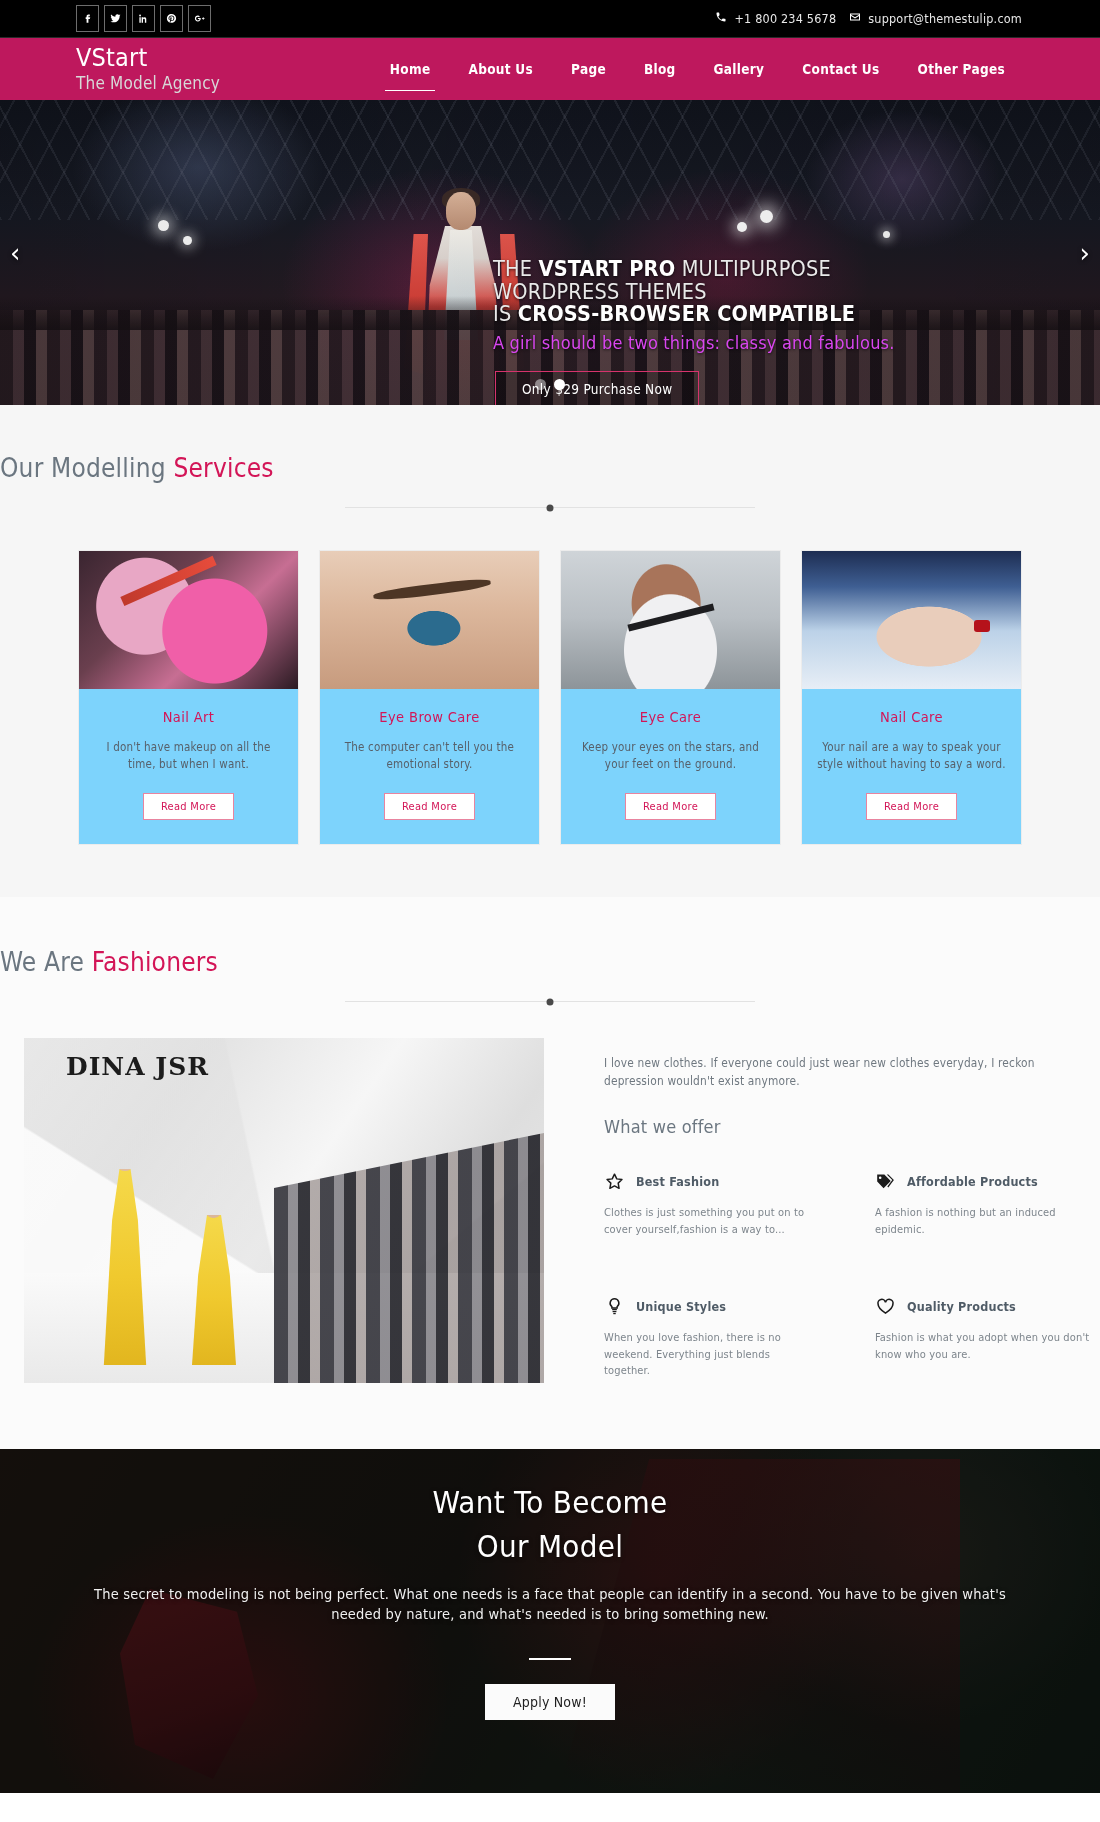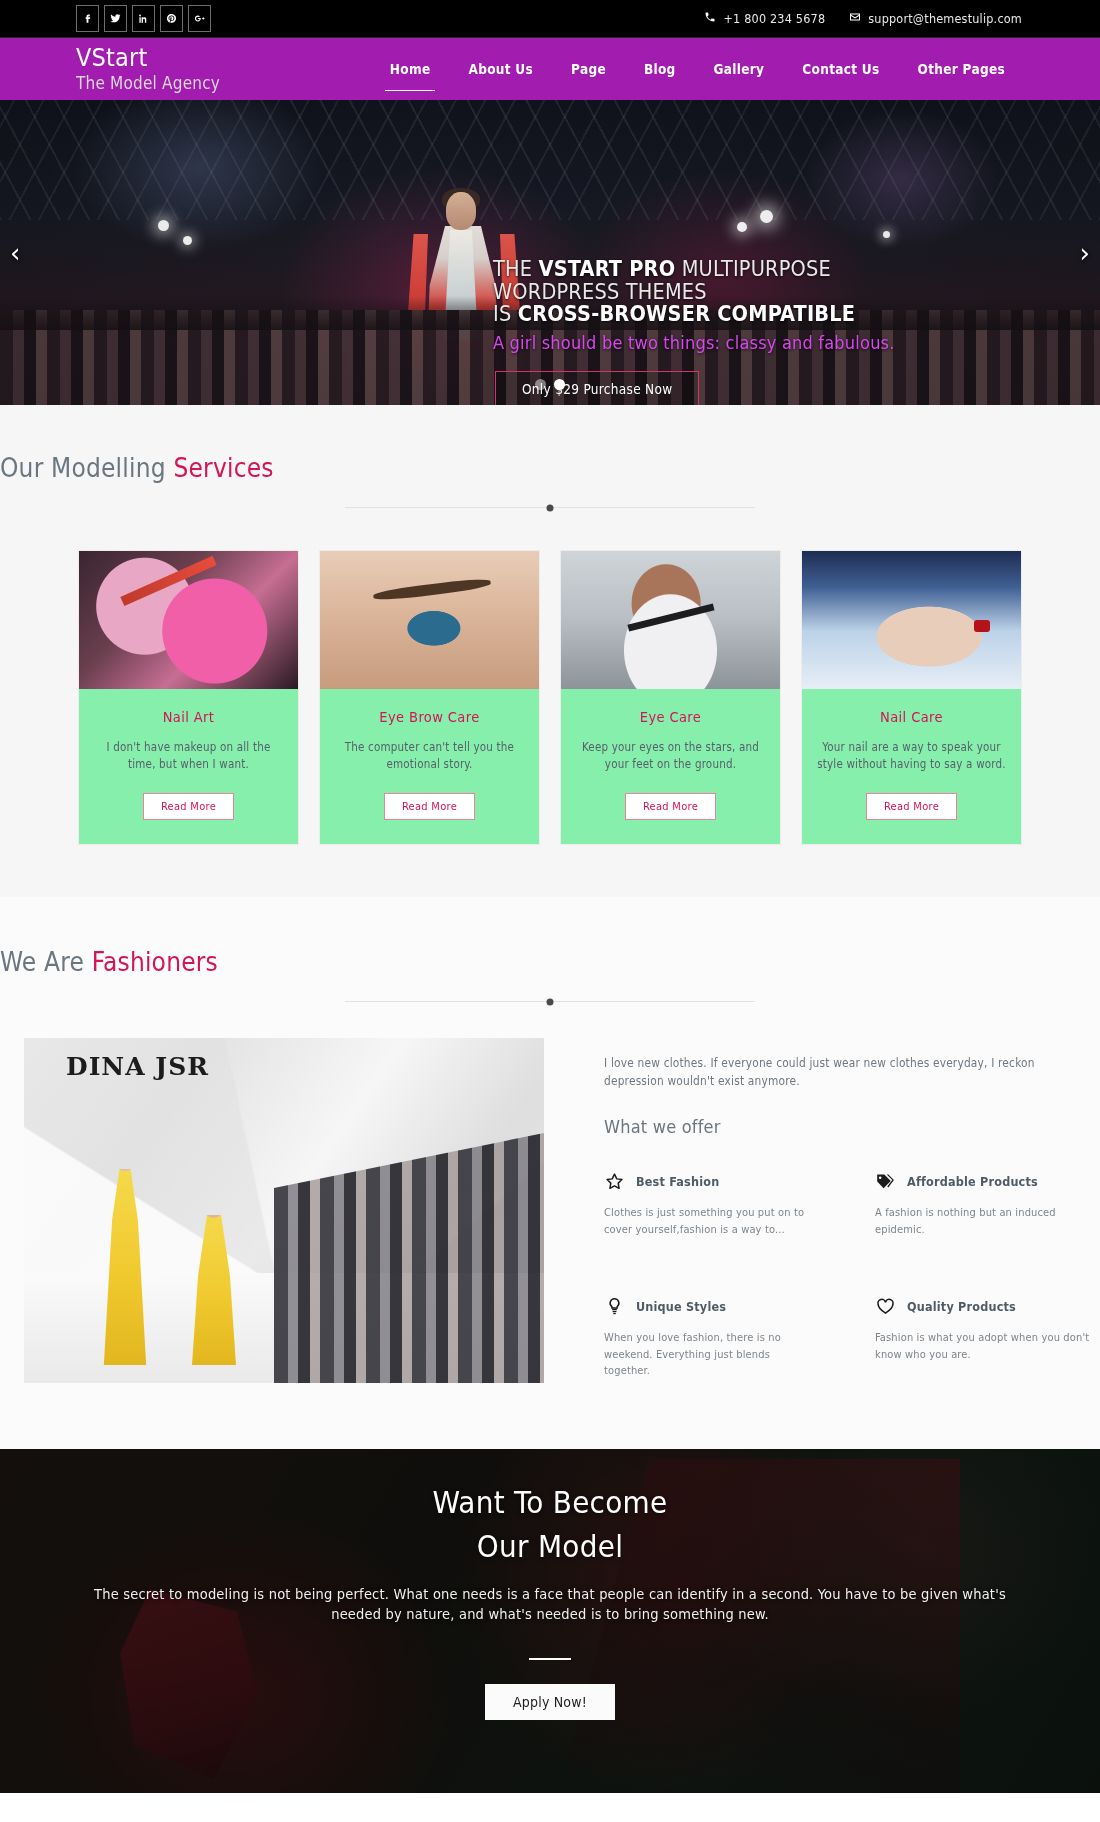--- a/index.html
+++ b/index.html
@@ -31,7 +31,7 @@
     cursor: pointer;
   }
   .social-btn svg { width: 11px; height: 11px; fill: #ffffff; }
-  .contact-group { display: flex; align-items: center; gap: 24px; }
+  .contact-group { display: flex; align-items: center; gap: 13px; }
   .contact-item {
     display: flex; align-items: center; gap: 7px;
     color: #e8e8e8;

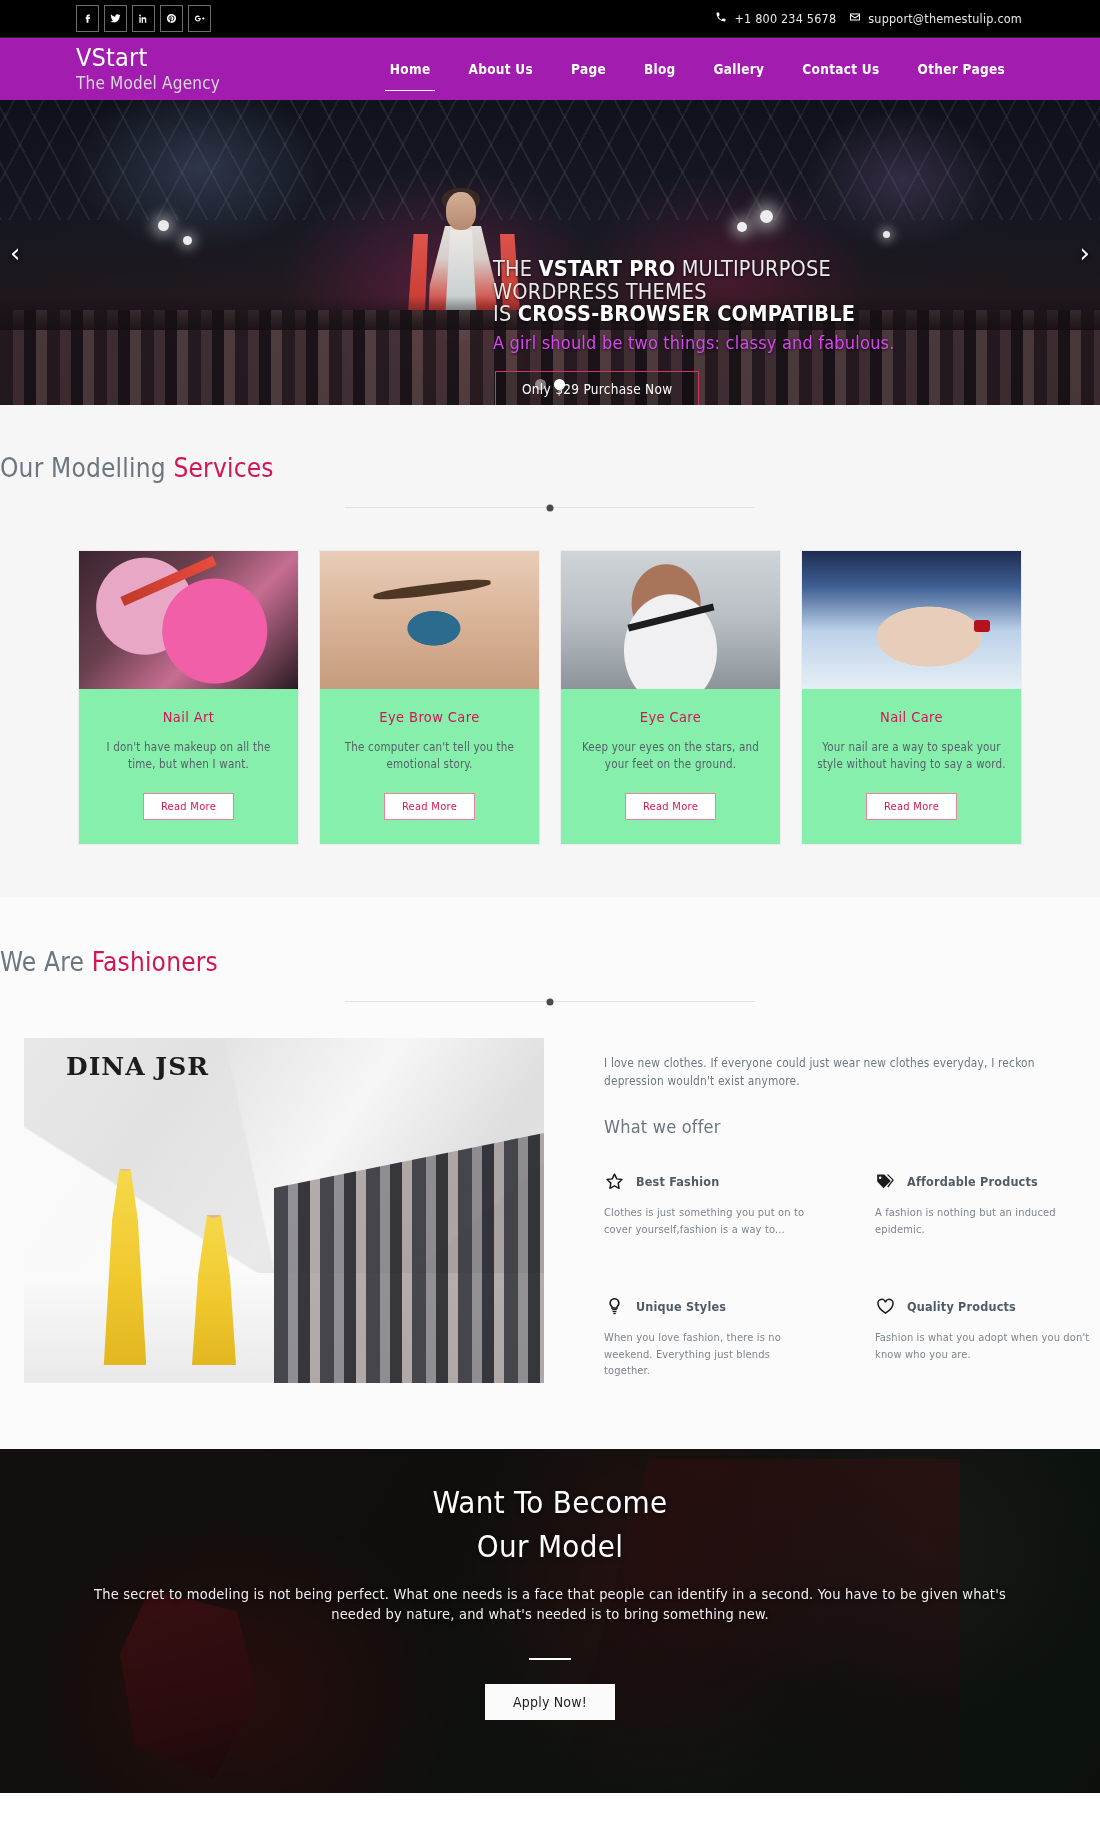--- a/index.html
+++ b/index.html
@@ -43,7 +43,7 @@
 
   
   .header {
-    background: #a21caf;
+    background: #be185d;
     height: 62px;
     display: flex;
     align-items: center;

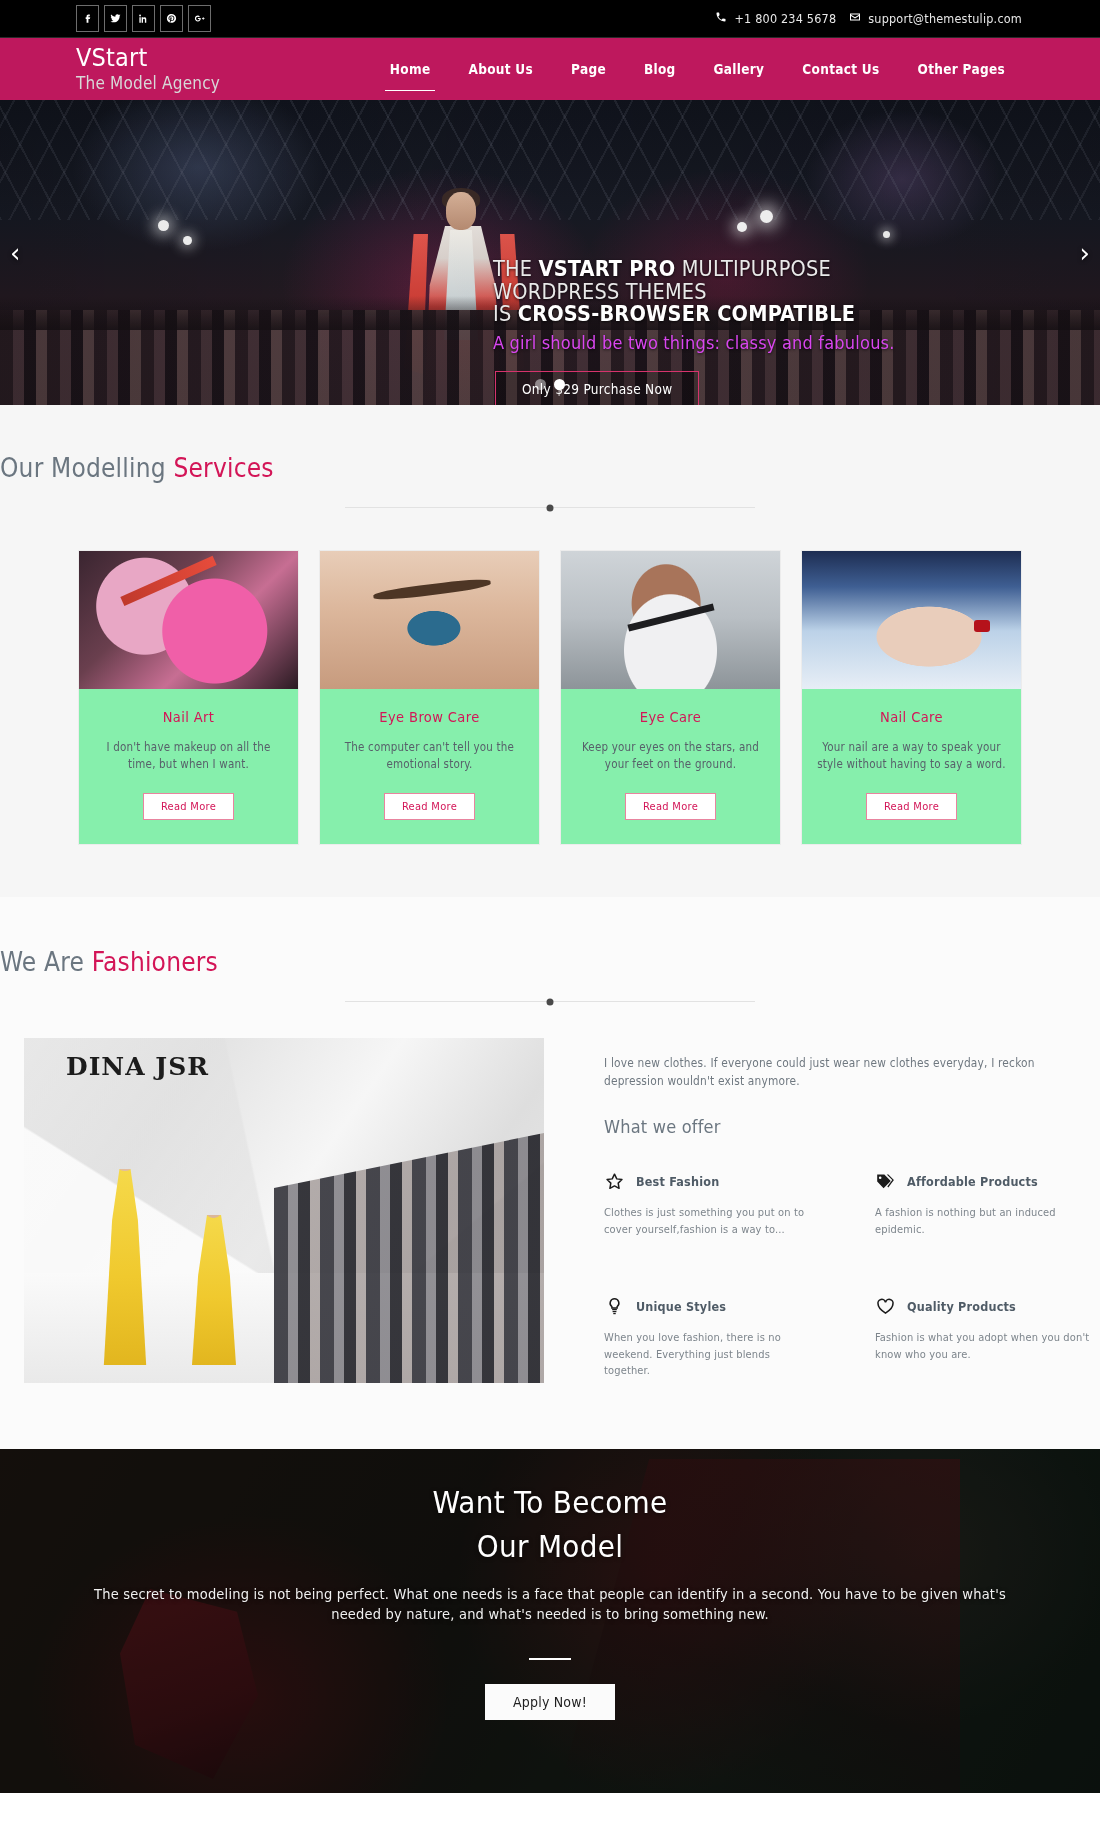--- a/index.html
+++ b/index.html
@@ -282,7 +282,7 @@
   }
   .card {
     flex: 1;
-    background: #86efac;
+    background: #7dd3fc;
     border: 1px solid #ececec;
     display: flex;
     flex-direction: column;

